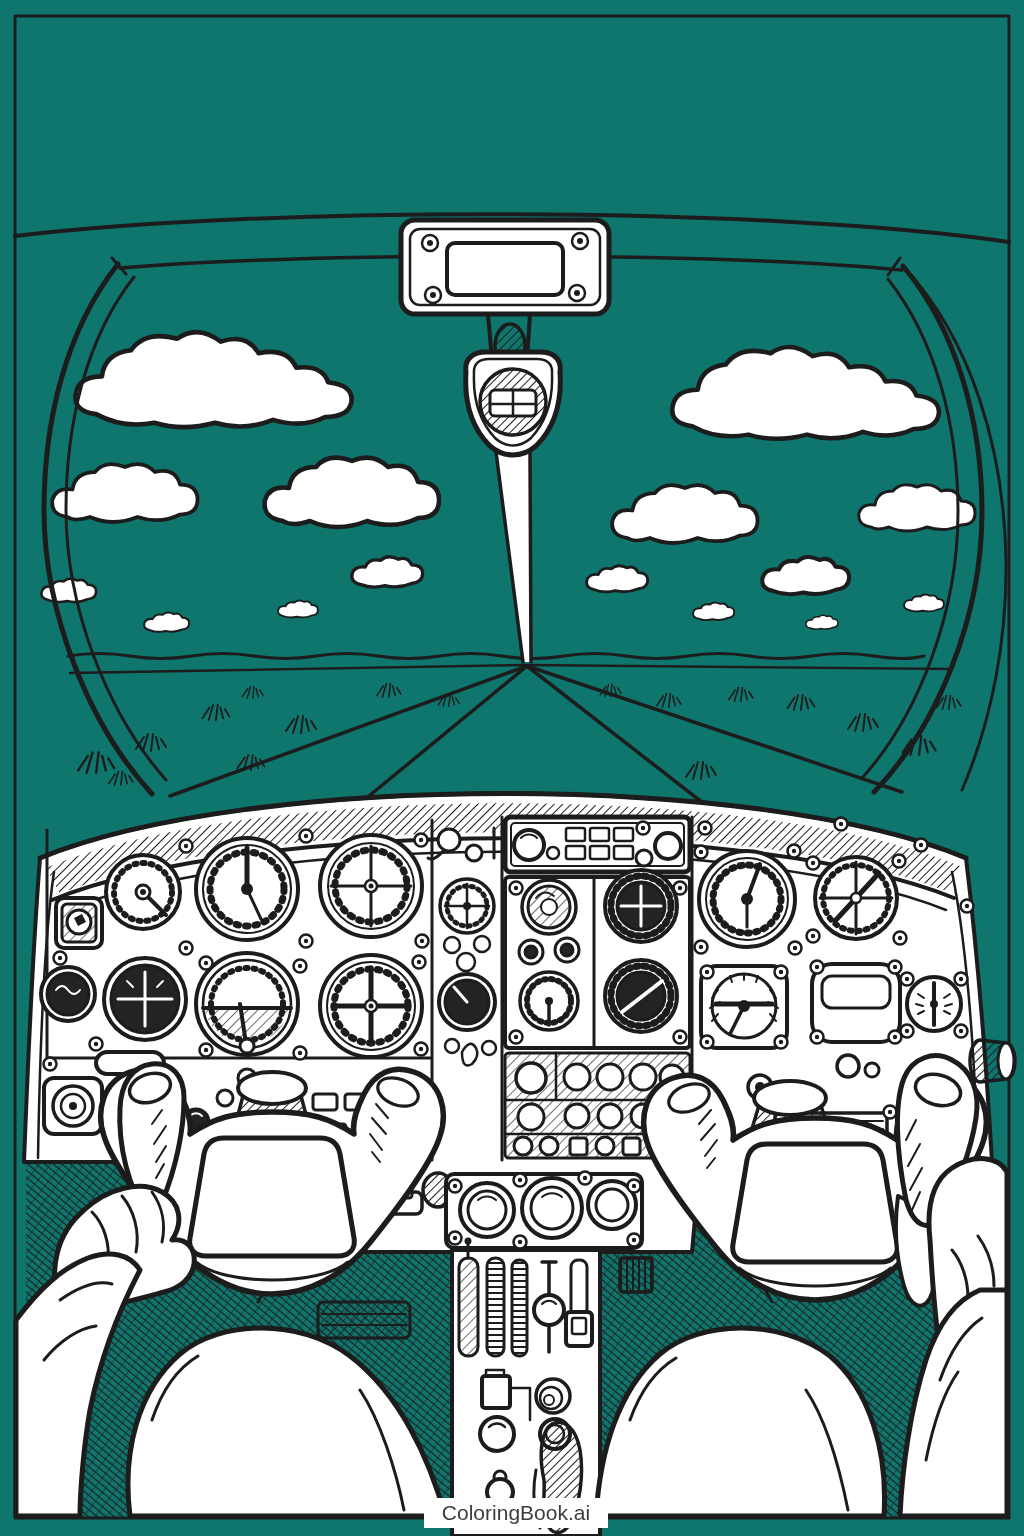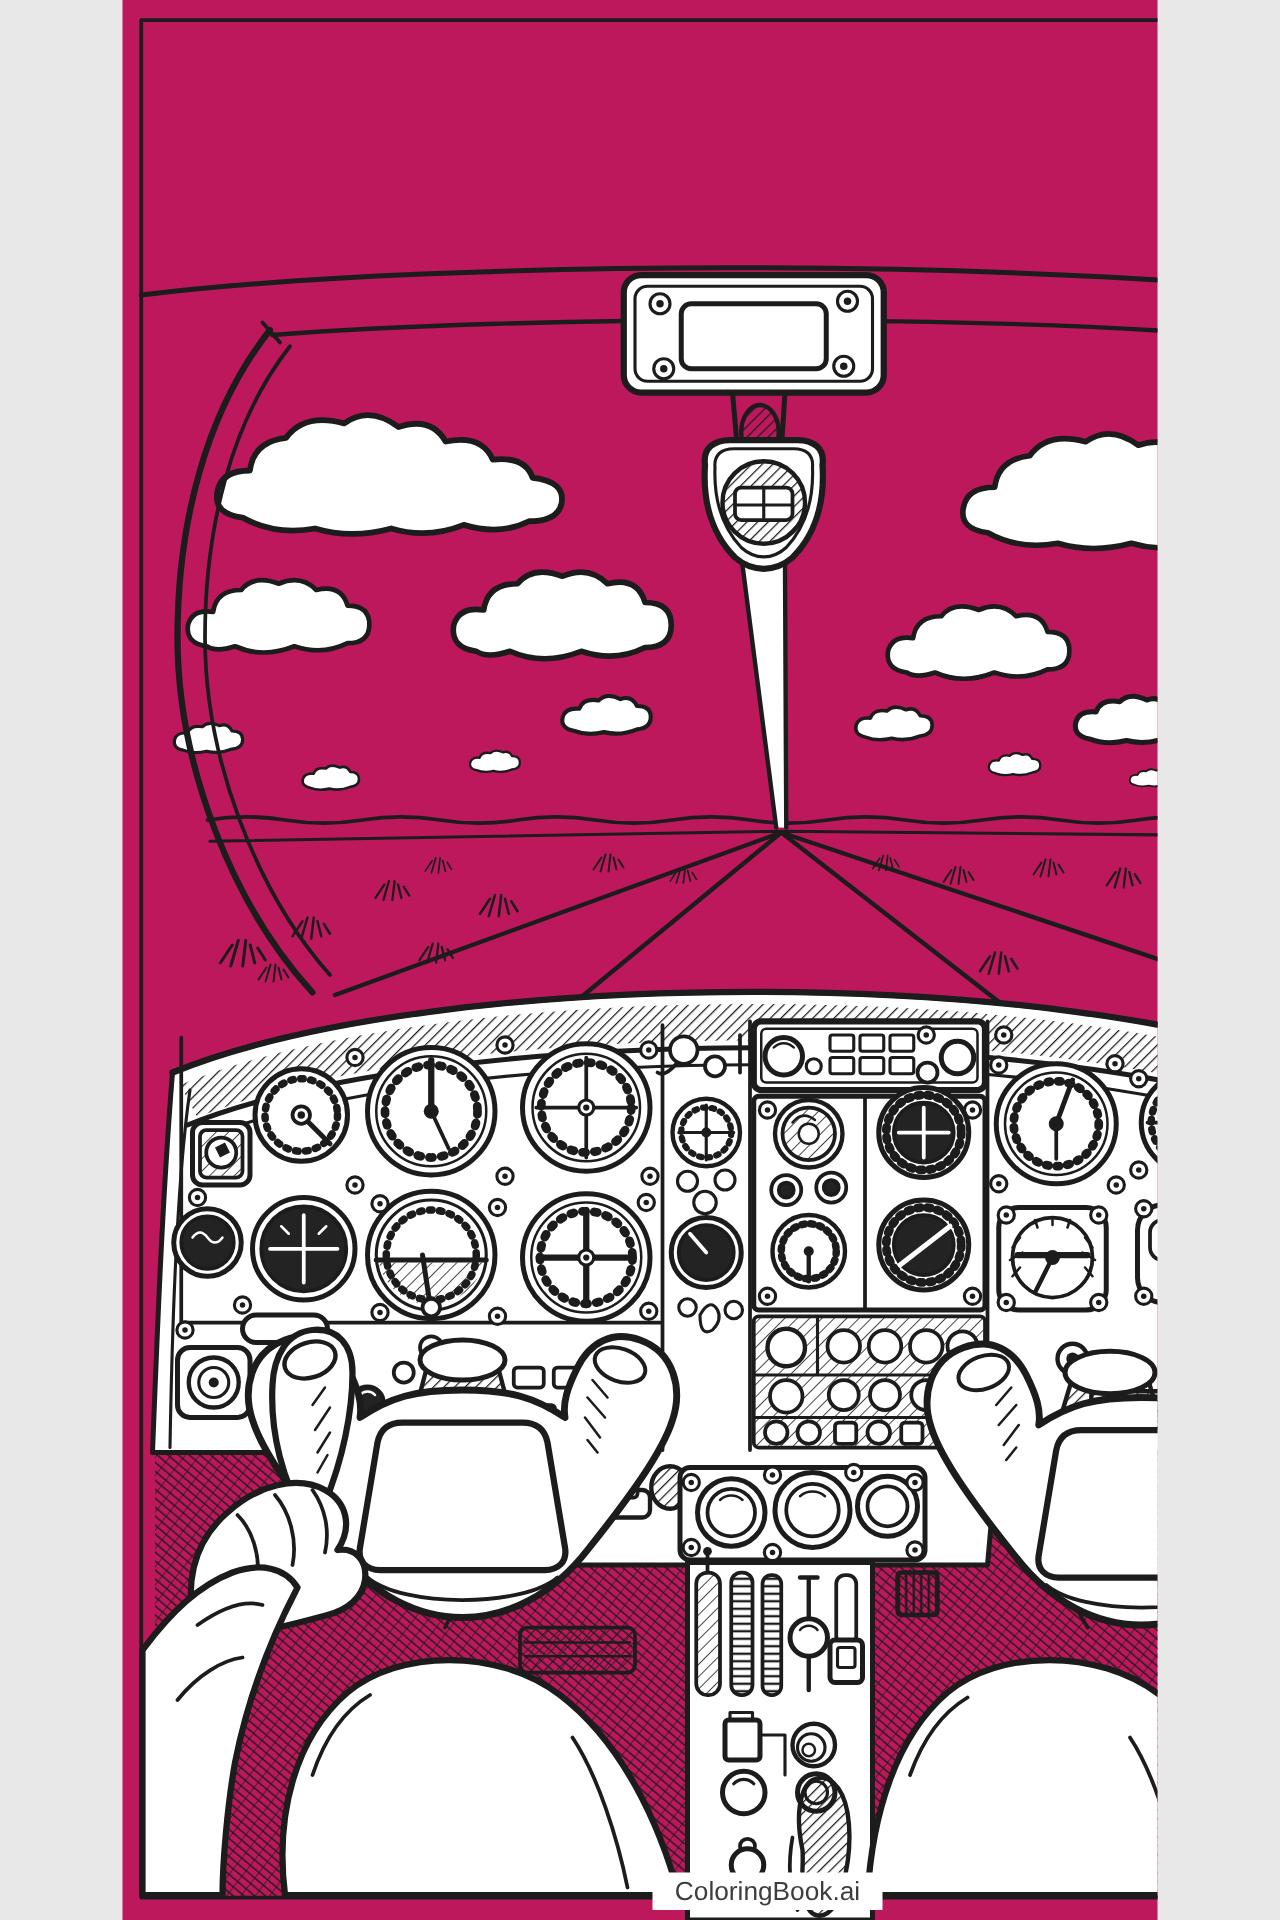--- a/index.html
+++ b/index.html
@@ -3,7 +3,7 @@
 <meta charset="utf-8">
 <style>
   html,body{margin:0;padding:0;background:#e8e8e8;}
-  .page{width:828px;height:1536px;position:relative;background:#be185d;margin:0 auto;
+  .page{width:1024px;height:1536px;position:relative;background:#0f766e;margin:0 auto;
         font-family:"Liberation Sans", sans-serif;overflow:hidden;}
   svg{position:absolute;left:0;top:0;}
   svg *{stroke-linecap:round;stroke-linejoin:round;}

